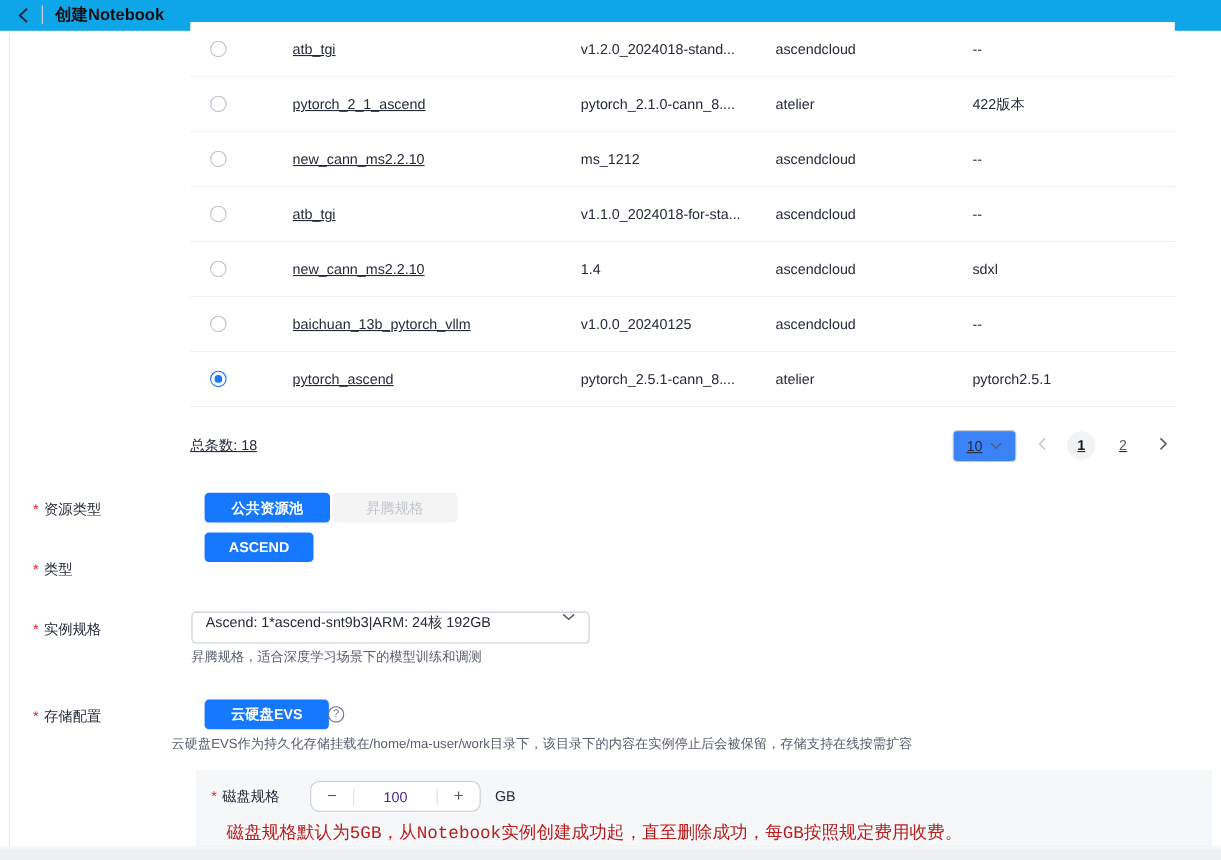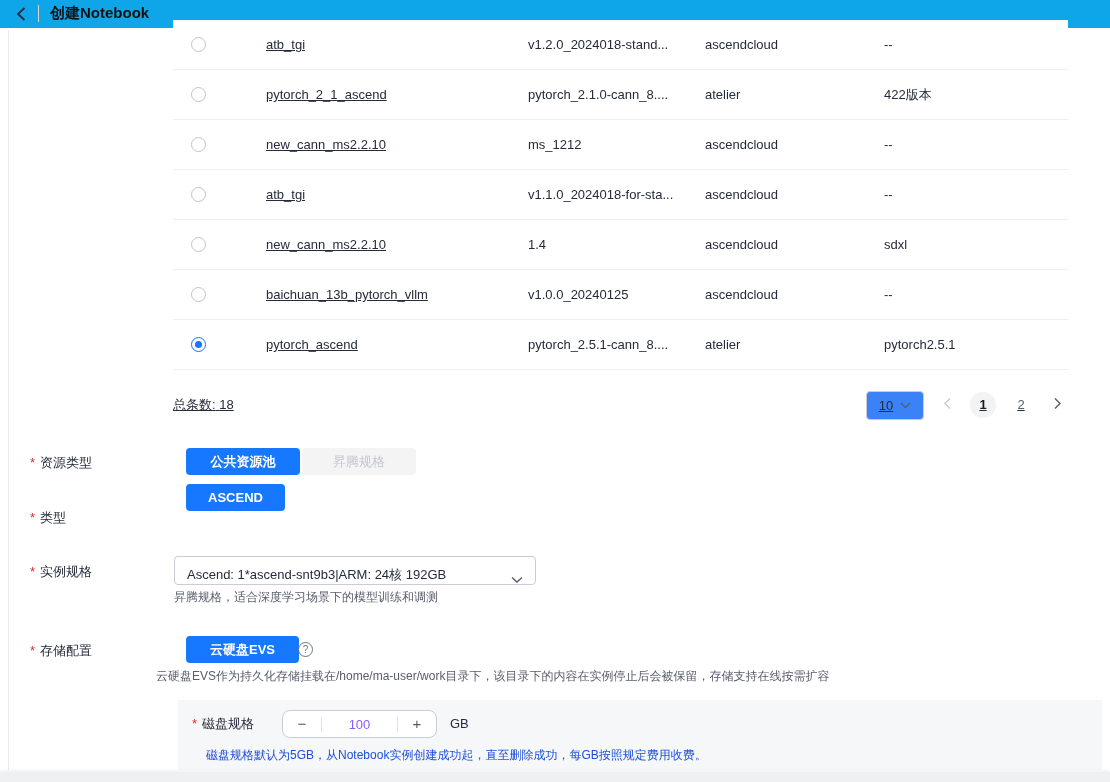--- a/index.html
+++ b/index.html
@@ -52,7 +52,7 @@
 
   .select-box { position:absolute; left:174px; top:556px; width:362px; height:29px;
     border:1px solid #c9ccd4; border-radius:4px; background:#fff; display:flex;
-    align-items:flex-end; padding:0 12px; font-size:13px; cursor:pointer; }
+    align-items:flex-start; padding:0 12px; font-size:13px; cursor:pointer; }
   .select-box .sel-text { flex:1; overflow:hidden; white-space:nowrap; }
 
   .hint { position:absolute; font-size:12px; color:#575d6c; white-space:nowrap;text-align:right; }

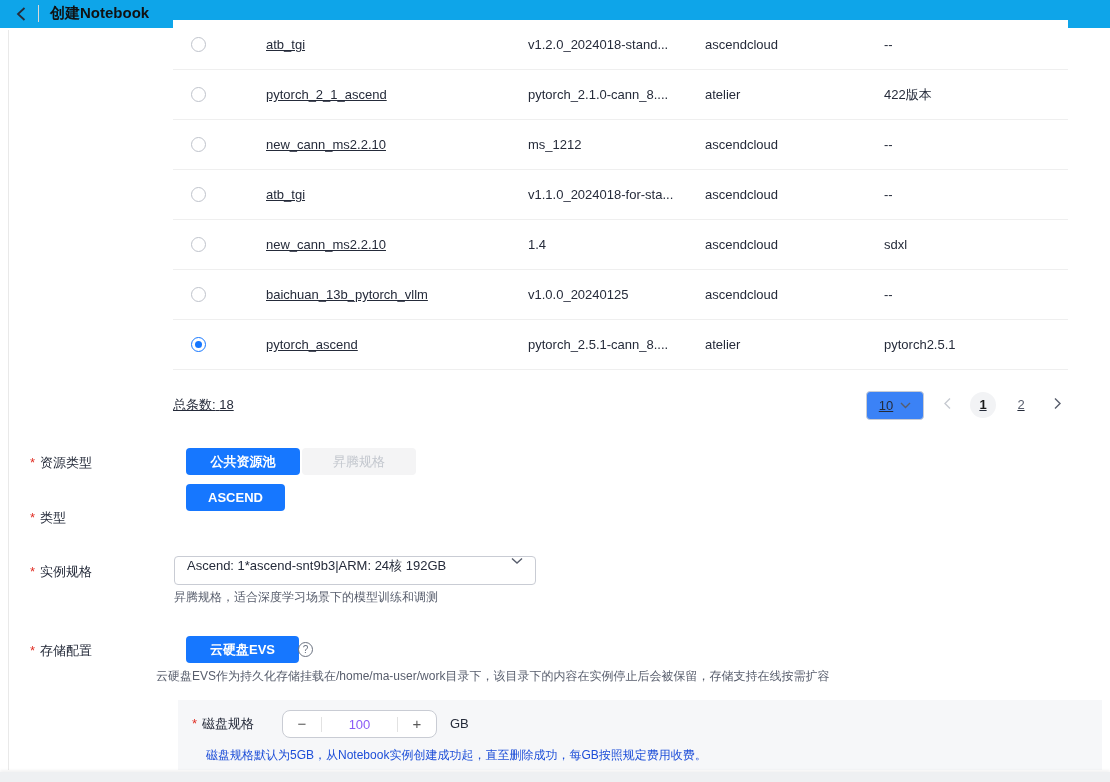--- a/index.html
+++ b/index.html
@@ -66,7 +66,7 @@
     border:1px solid #c9ccd4; border-radius:8px; display:flex; align-items:center; }
   .step-btn { width:38px; text-align:center; font-size:15px; color:#595959; cursor:pointer; line-height:26px; }
   .step-sep { width:1px; height:15px; background:#e2e2e2; }
-  .step-val { flex:1; text-align:center; font-size:13px; color:#8b5cf6; }
+  .step-val { flex:1; text-align:center; font-size:13px; color:#4c1d95; }
   .disk-unit { position:absolute; left:272px; top:10px; line-height:28px; font-size:13px; }
   .disk-hint { position:absolute; left:28px; top:47px; font-size:12px; color:#1d4ed8; white-space:nowrap; }
 

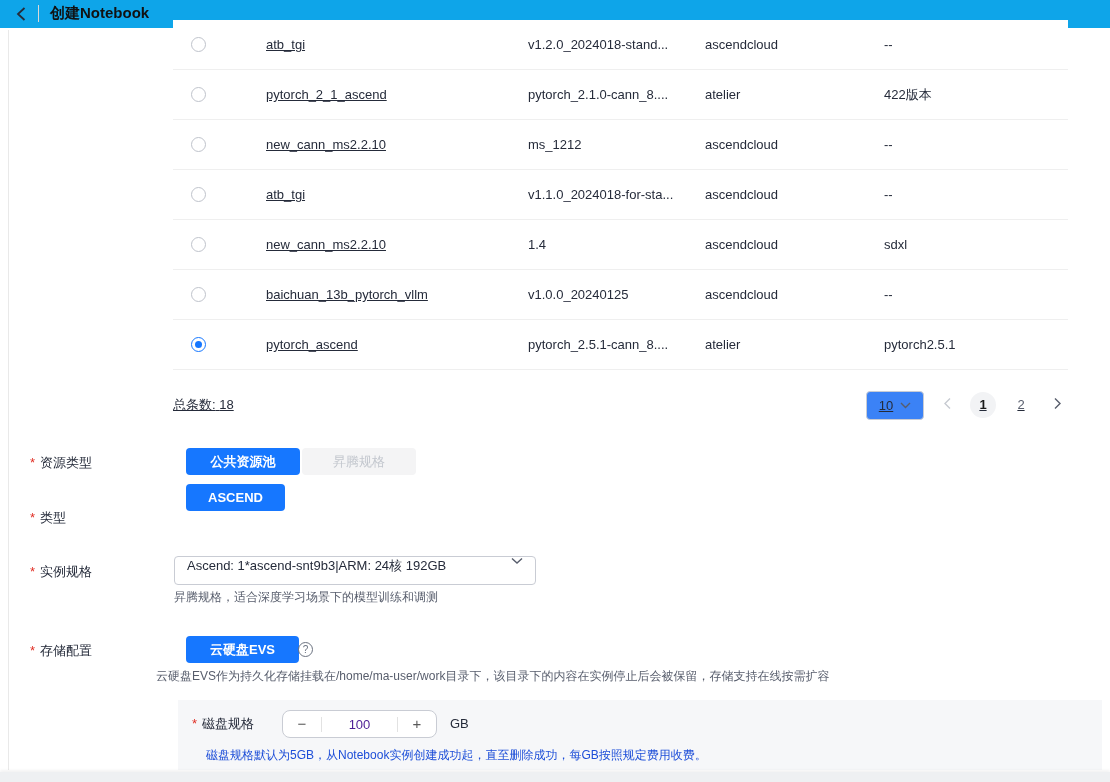--- a/index.html
+++ b/index.html
@@ -68,7 +68,7 @@
   .step-sep { width:1px; height:15px; background:#e2e2e2; }
   .step-val { flex:1; text-align:center; font-size:13px; color:#4c1d95; }
   .disk-unit { position:absolute; left:272px; top:10px; line-height:28px; font-size:13px; }
-  .disk-hint { position:absolute; left:28px; top:47px; font-size:12px; color:#1d4ed8; white-space:nowrap; }
+  .disk-hint { position:absolute; left:28px; top:47px; font-size:16px; color:#b91c1c; white-space:nowrap;font-family:Liberation Mono, monospace; }
 
   .page-bottom { position:absolute; left:0; top:772px; width:1110px; height:10px;
     background:#eef0f2; box-shadow:0 -2px 3px rgba(0,0,0,0.05); }

